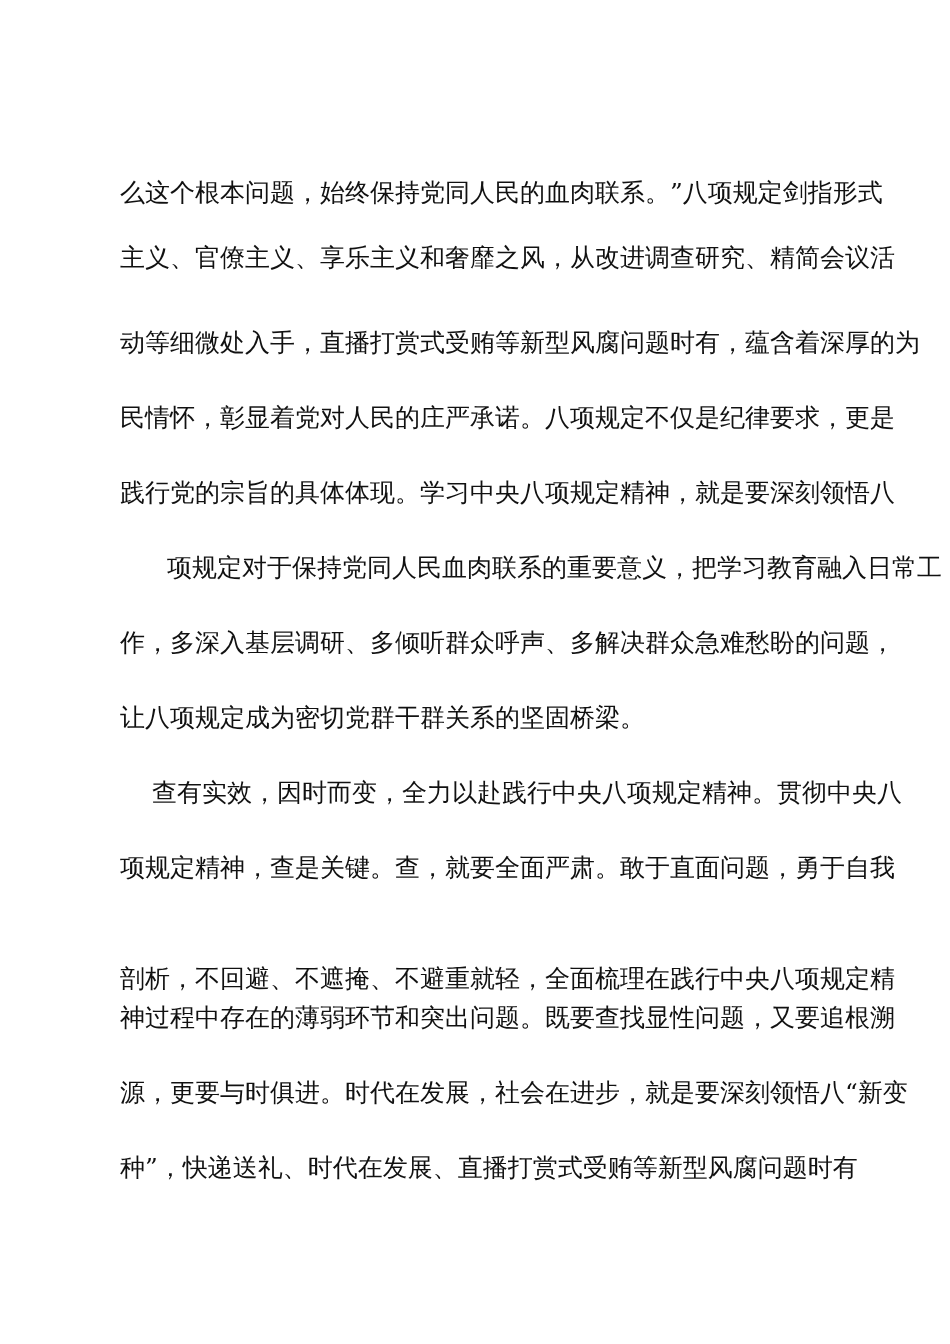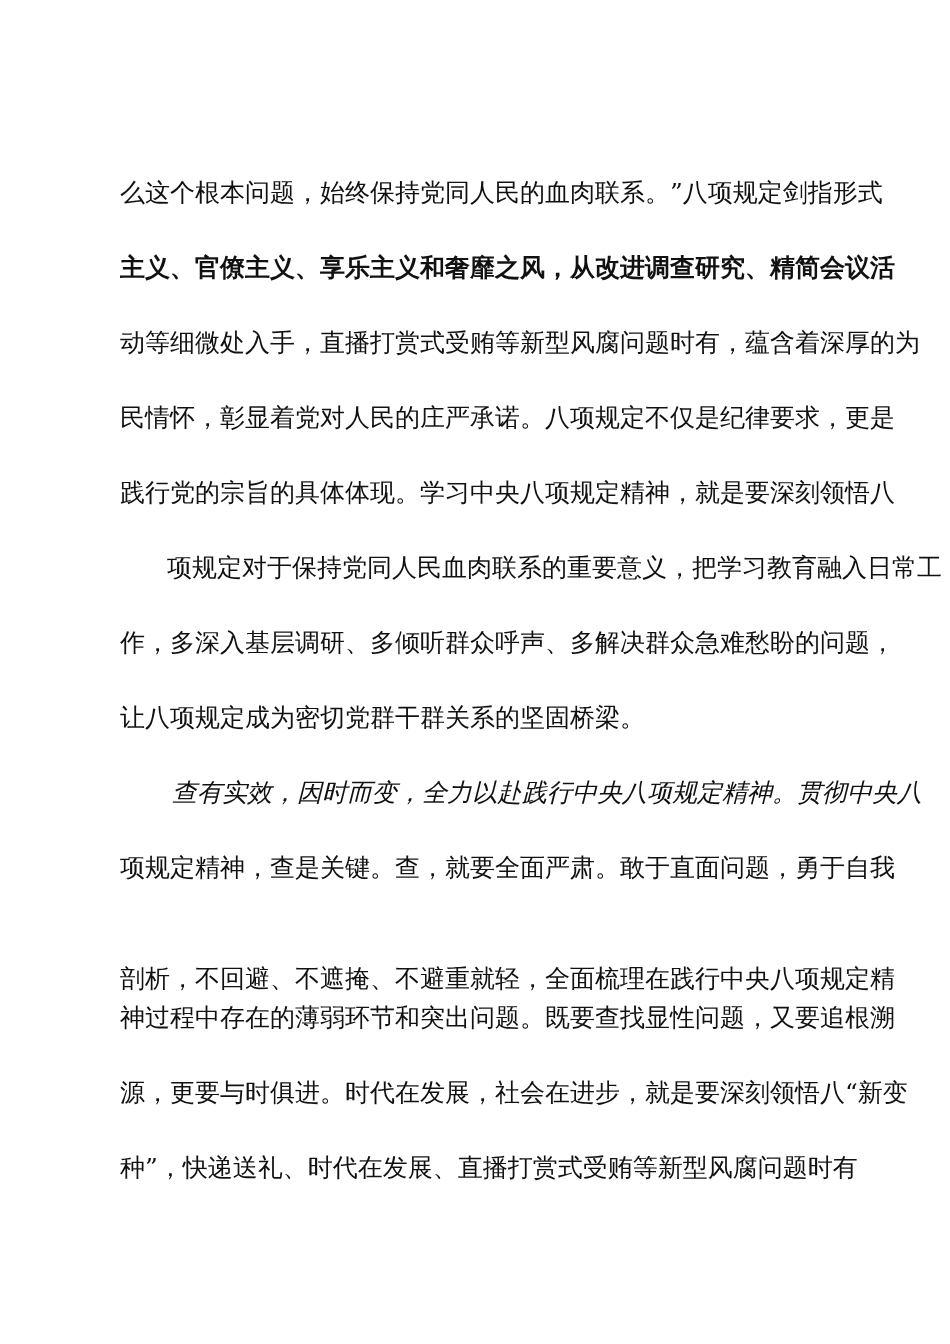--- a/index.html
+++ b/index.html
@@ -51,7 +51,7 @@
 
   <div>
     <div class="line" style="top:176px;">么这个根本问题，始终保持党同人民的血肉联系。”八项规定剑指形式</div>
-    <div class="line" style="top:251px;font-weight:bold;">主义、官僚主义、享乐主义和奢靡之风，从改进调查研究、精简会议活</div>
+    <div class="line" style="top:241px;">主义、官僚主义、享乐主义和奢靡之风，从改进调查研究、精简会议活</div>
     <div class="line" style="top:326px;">动等细微处入手，直播打赏式受贿等新型风腐问题时有，蕴含着深厚的为</div>
     <div class="line" style="top:401px;">民情怀，彰显着党对人民的庄严承诺。八项规定不仅是纪律要求，更是</div>
     <div class="line" style="top:476px;">践行党的宗旨的具体体现。学习中央八项规定精神，就是要深刻领悟八</div>

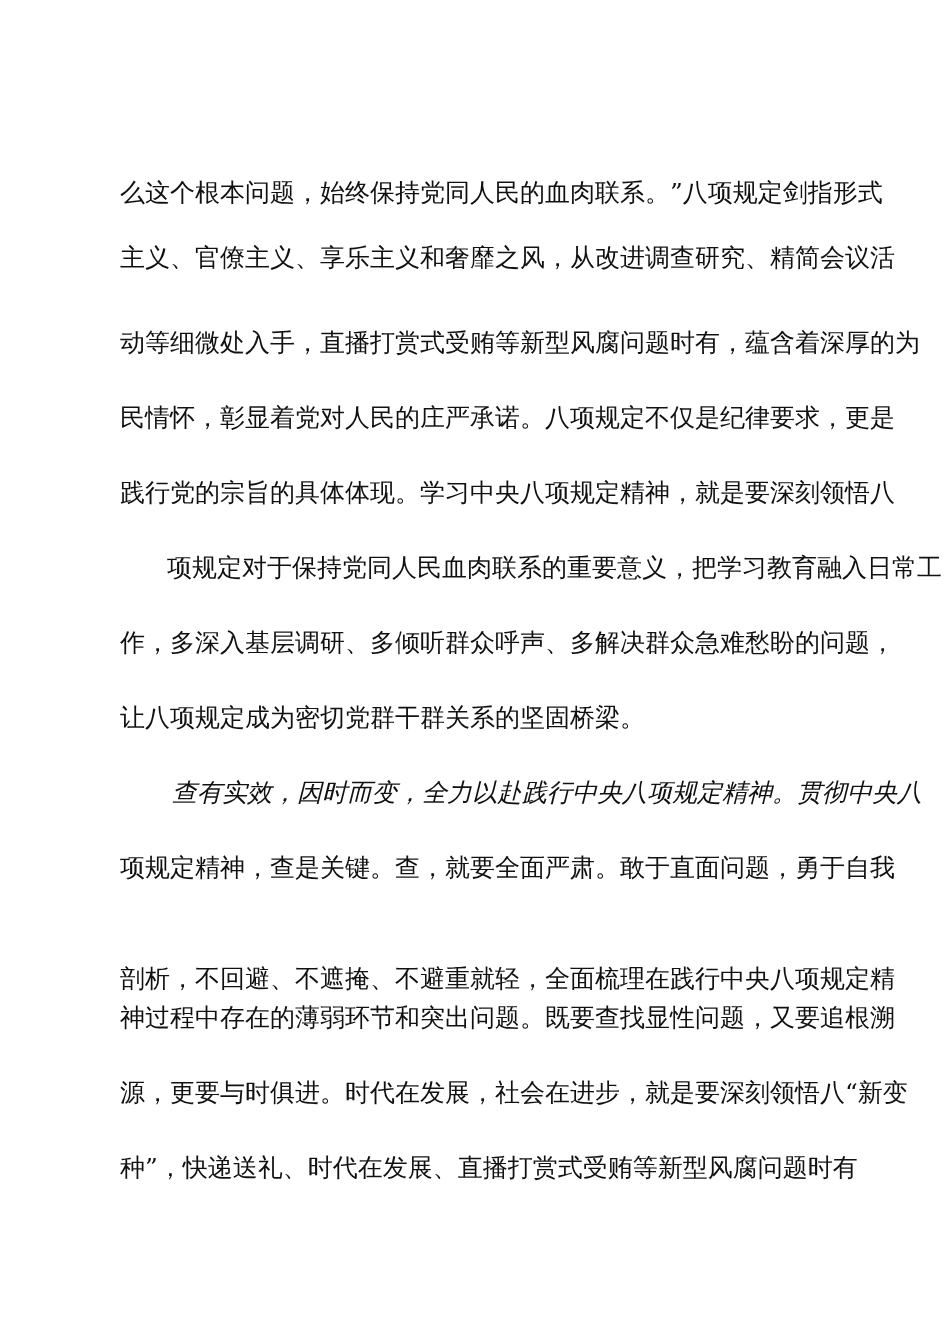--- a/index.html
+++ b/index.html
@@ -39,9 +39,8 @@
       text-align-last: left;
     }
     .line.indent {
-      left: 172px;
+      left: 152px;
       width: 672px;
-      font-style: italic;
     }
   </style>
 </head>

